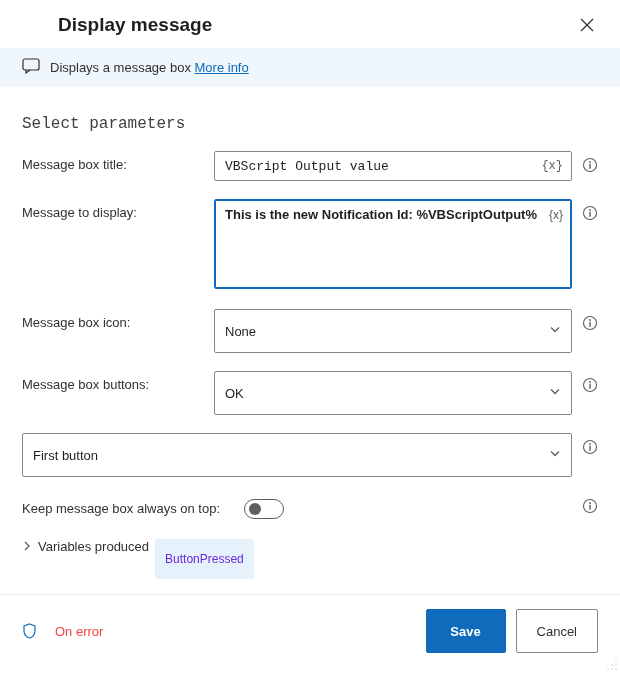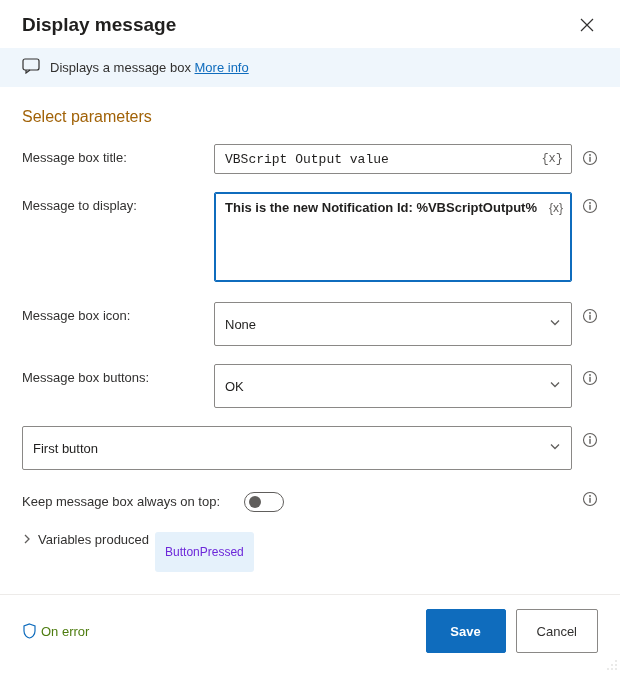--- a/index.html
+++ b/index.html
@@ -20,6 +20,7 @@
     align-items: center;
     justify-content: space-between;
     padding: 14px 22px 12px 22px;
+    margin-left: 36px;
   }
   .header h1 {
     font-size: 19px;

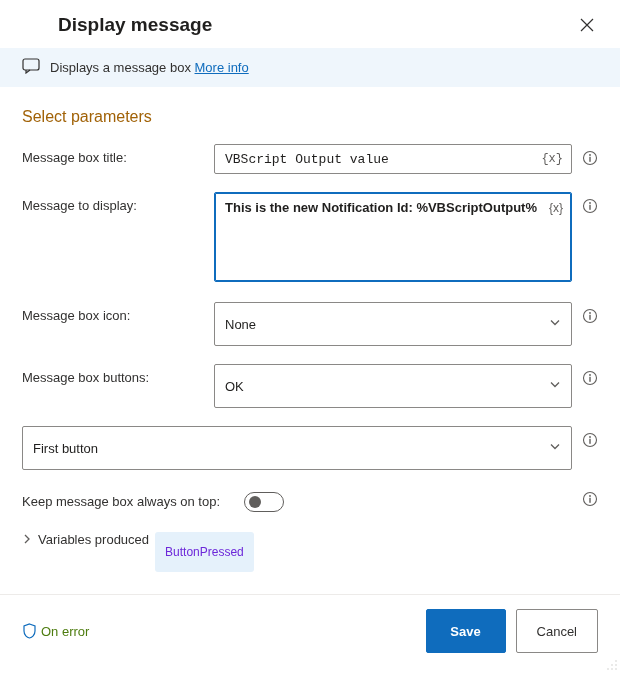--- a/index.html
+++ b/index.html
@@ -48,9 +48,10 @@
   }
   .section-title {
     font-size: 16px;
-    color: #a16207;
-    margin: 1px 0 18px 0;
+    color: #404040;
+    margin: 8px 0 18px 0;
     font-weight: 400;
+    font-family: Liberation Mono, monospace;
   }
   .row {
     display: flex;

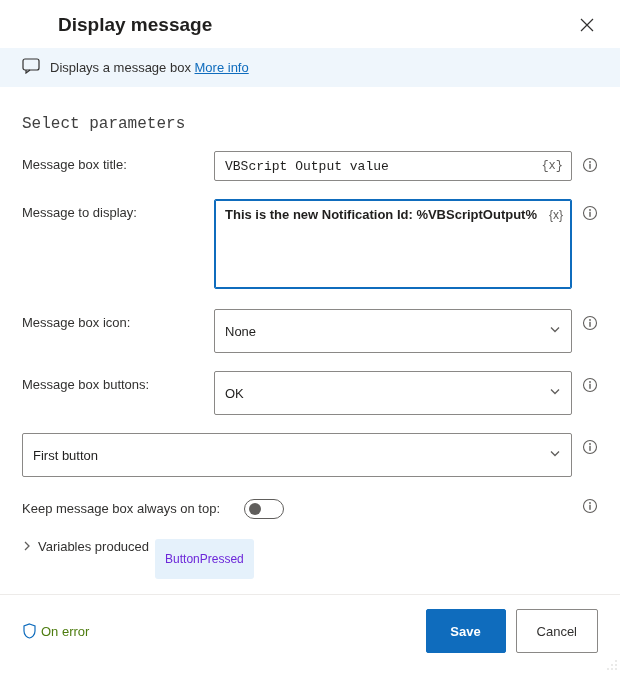--- a/index.html
+++ b/index.html
@@ -165,8 +165,8 @@
   .on-error {
     display: flex;
     align-items: center;
-    gap: 4px;
-    color: #4d7c0f;
+    gap: 18px;
+    color: #ef4444;
     cursor: pointer;
     font-size: 13px;
   }

